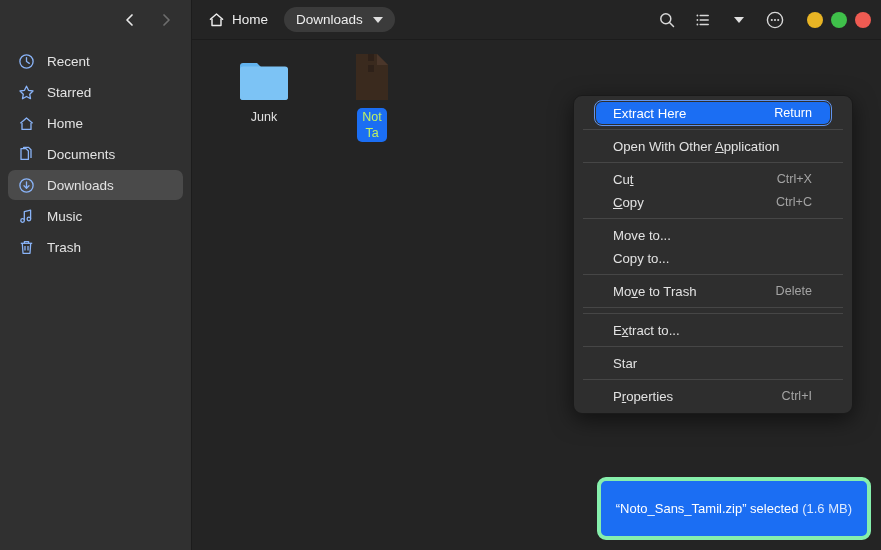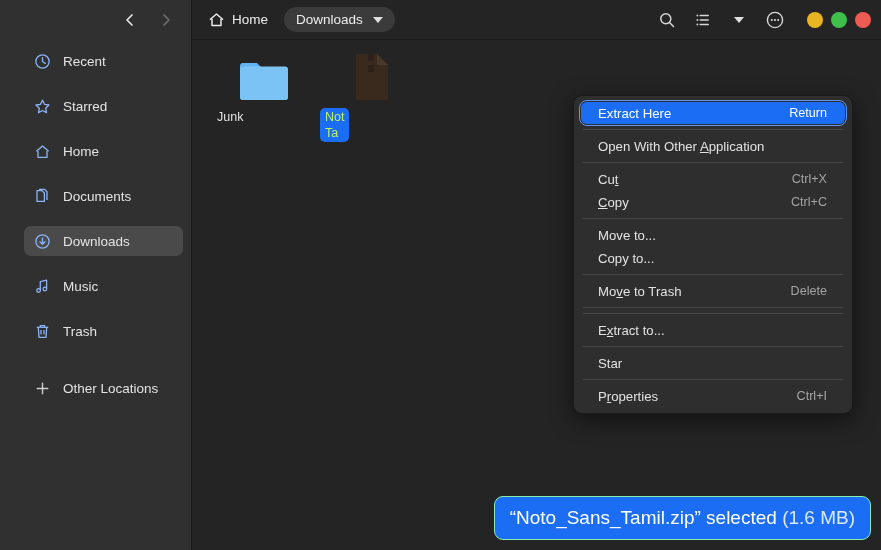--- a/index.html
+++ b/index.html
@@ -32,7 +32,7 @@
   .navbtn.enabled { color: #e6e6e6; }
   .navbtn.disabled { color: #6d6d6d; }
 
-  .places { padding: 6px 8px 0 24px; display: flex; flex-direction: column; gap: 15px; }
+  .places { padding: 6px 8px 0 8px; display: flex; flex-direction: column; gap: 1px; }
   .place {
     display: flex; align-items: center; gap: 12px;
     height: 30px; padding: 0 10px; border-radius: 7px;

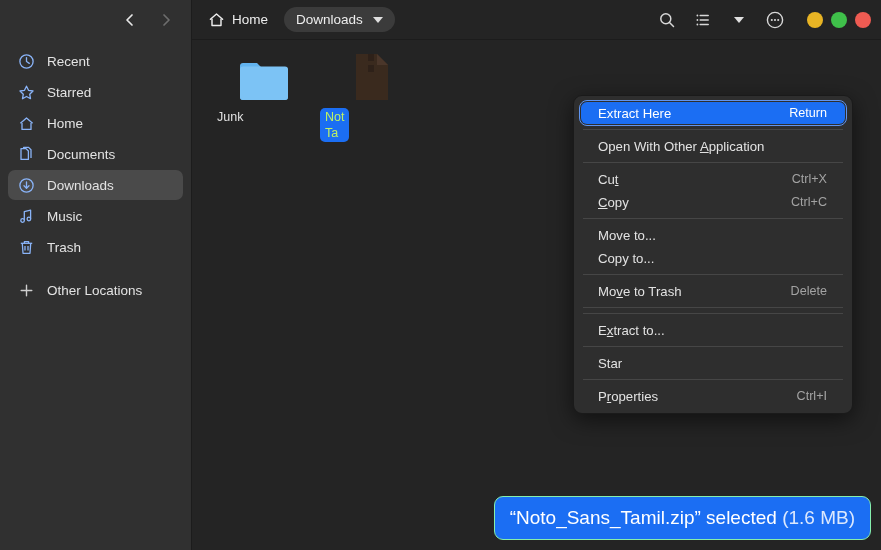--- a/index.html
+++ b/index.html
@@ -74,7 +74,7 @@
 
   
   .grid { position: absolute; top: 40px; left: 0; right: 0; bottom: 0; }
-  .file { position: absolute; width: 104px; text-align: left; }
+  .file { position: absolute; width: 104px; text-align: center; }
   .file .thumb { height: 54px; display: flex; align-items: flex-end;
                  justify-content: center; }
   .file .thumb svg { display: block; }

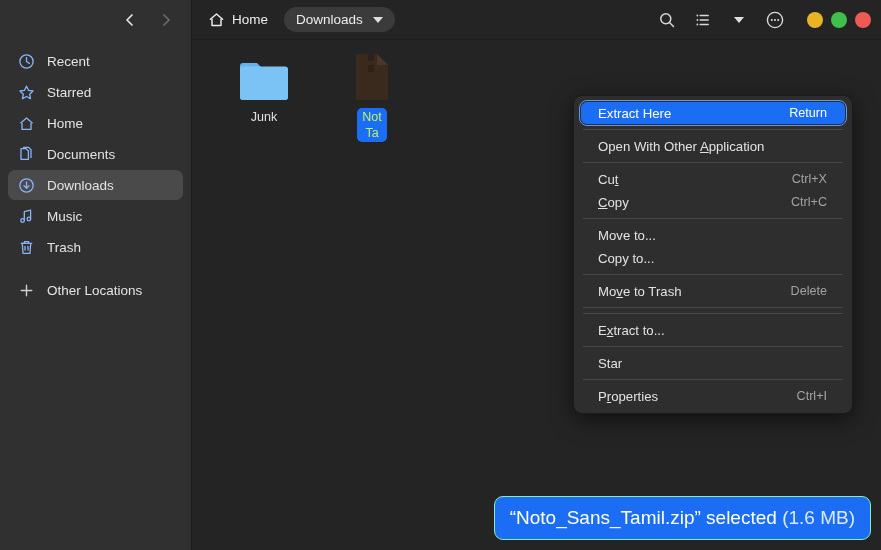--- a/index.html
+++ b/index.html
@@ -95,7 +95,7 @@
   }
   .mi {
     display: flex; align-items: center; height: 22px;
-    padding: 0 18px 0 17px; margin: 1px 7px; border-radius: 6px;
+    padding: 0 18px 0 17px; margin: 1px 22px; border-radius: 6px;
     color: #e2e2e2; font-size: 13.2px; white-space: nowrap;
   }
   .mi .mlbl { flex: 1 1 auto; }

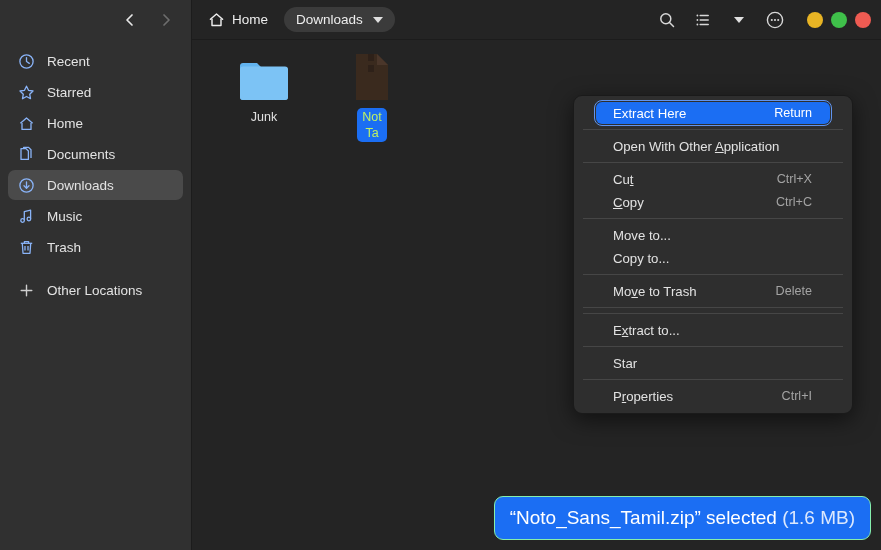--- a/index.html
+++ b/index.html
@@ -214,14 +214,6 @@
         <span>Trash</span>
       </div>
 
-      <div class="place other">
-        <span class="ic">
-          <svg width="17" height="17" viewBox="0 0 17 17" fill="none" stroke="currentColor" stroke-width="1.4" stroke-linecap="round">
-            <path d="M8.5 3.2v10.6M3.2 8.5h10.6"></path>
-          </svg>
-        </span>
-        <span>Other Locations</span>
-      </div>
 
     </div>
   </div>

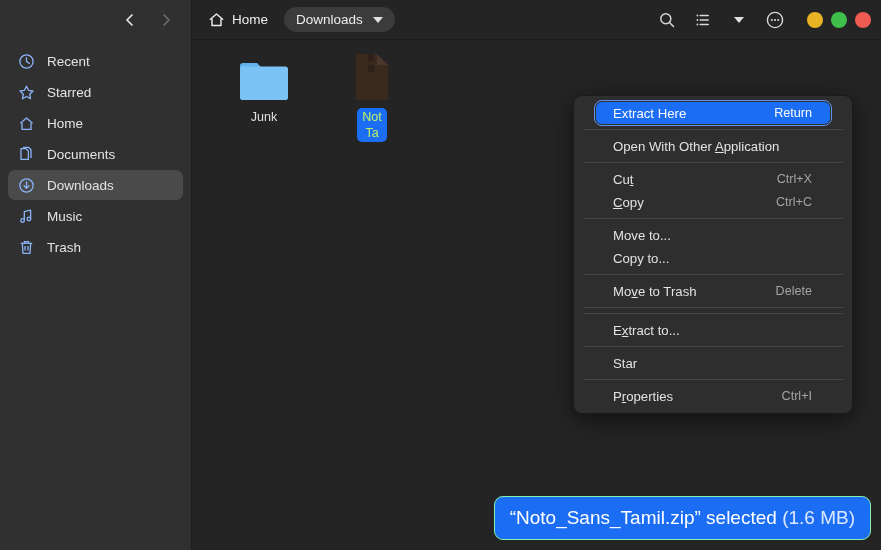--- a/index.html
+++ b/index.html
@@ -112,9 +112,9 @@
   .status {
     position: absolute; right: 10px; bottom: 10px;
     background: #1b6ef3; color: #ffffff;
-    border-radius: 9px; padding: 10px 15px;
-    font-size: 19px; white-space: nowrap;
-    border: 1px solid #86efac; z-index: 50;
+    border-radius: 9px; padding: 20px 15px;
+    font-size: 13px; white-space: nowrap;
+    border: 4px solid #86efac; z-index: 50;
   }
   .status .sz { color: #dce8fd; }
 </style>

